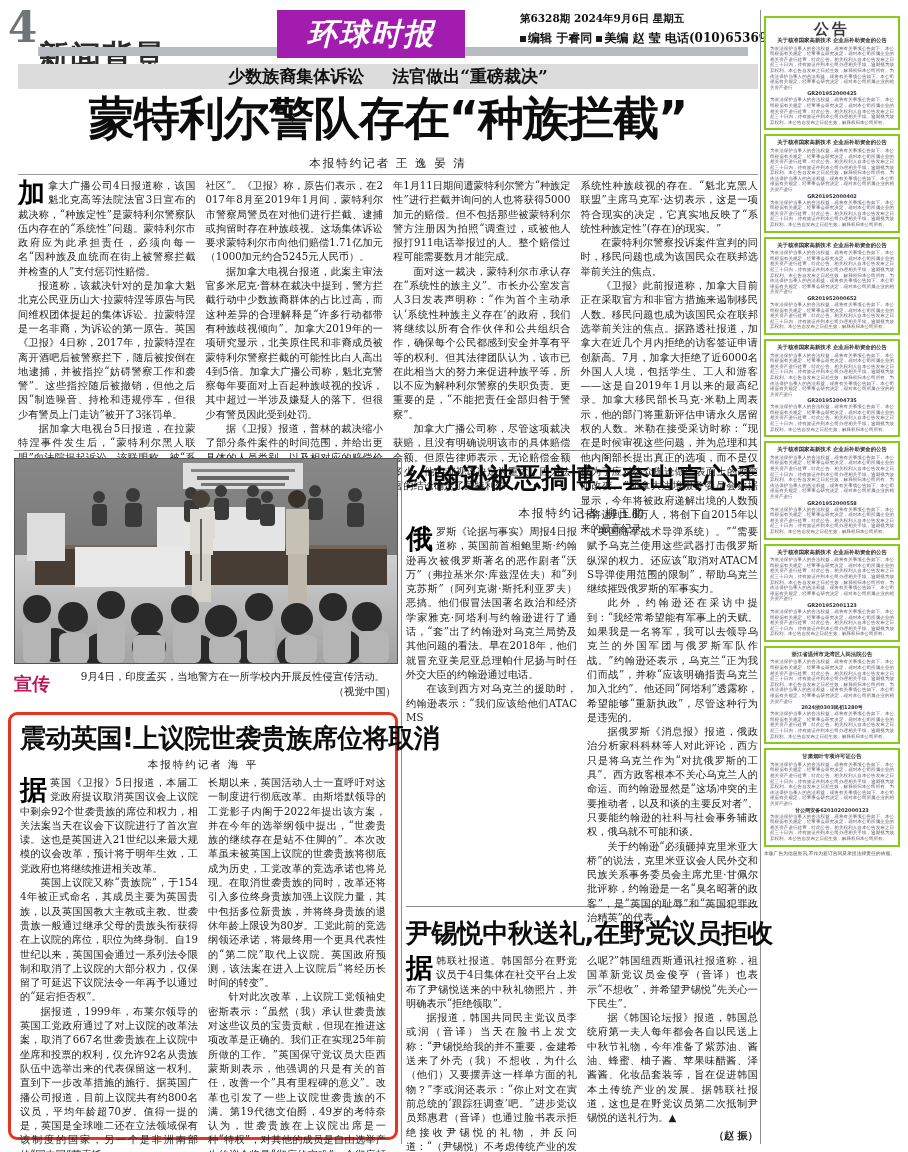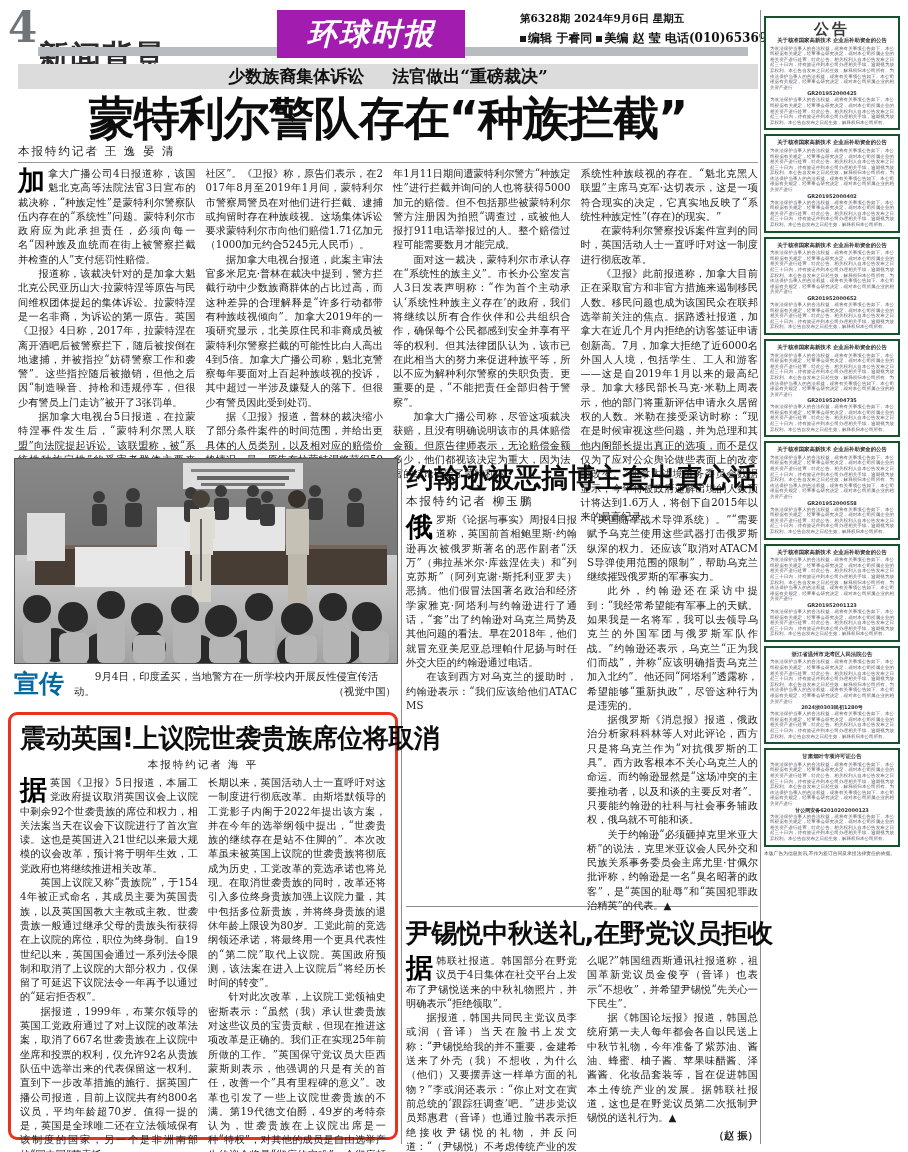--- a/index.html
+++ b/index.html
@@ -135,7 +135,7 @@
   
   .adcol{position:absolute;left:764px;top:16px;width:136px;height:1124px;}
   .adbox{
-    border:2px solid #14532d;box-sizing:border-box;
+    border:2px solid #84cc16;box-sizing:border-box;
     padding:3px 4px;margin-bottom:4px;background:#fff;overflow:hidden;
   }
   .adtitle{

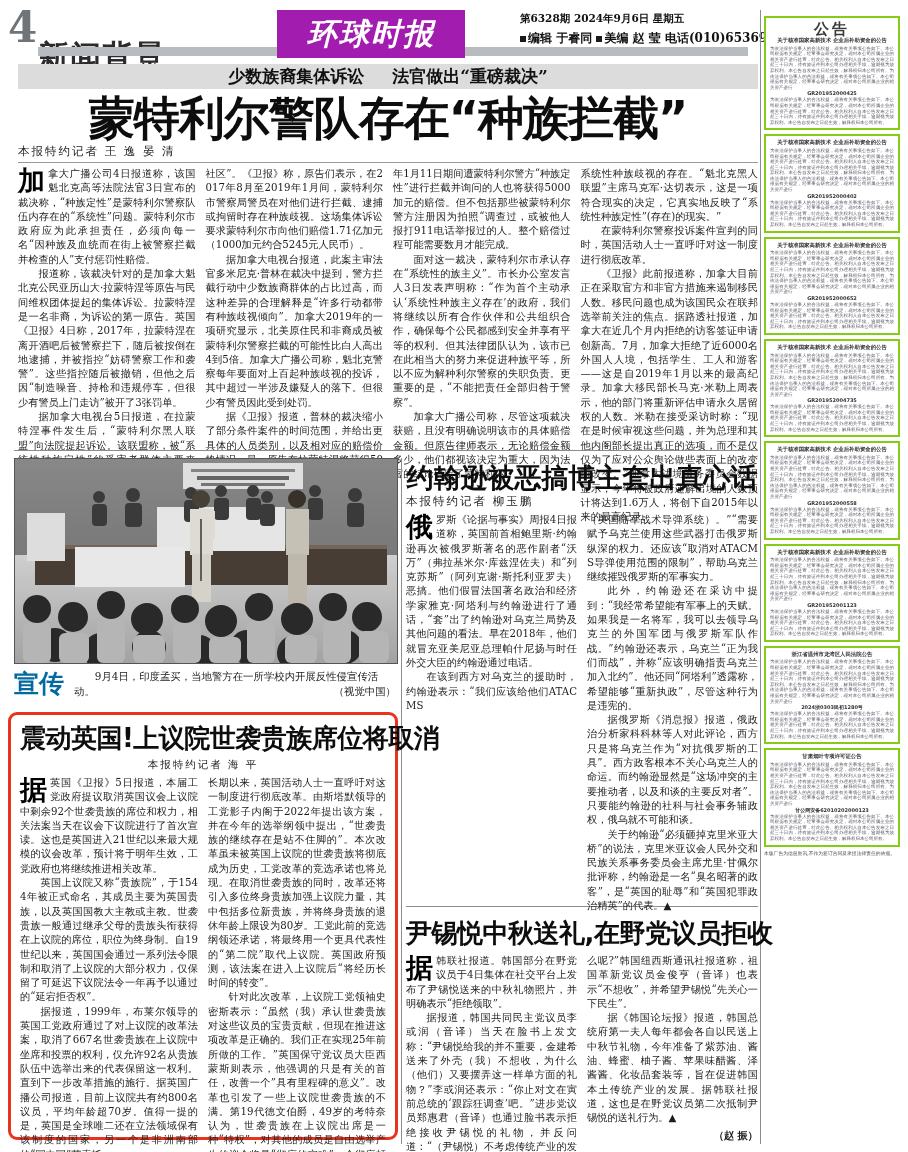--- a/index.html
+++ b/index.html
@@ -64,7 +64,7 @@
     line-height:52px;color:#0d0d0d;text-align:center;white-space:nowrap;
   }
   .byline{
-    text-align:left;font-size:11.5px;color:#222;margin-top:0;
+    text-align:center;font-size:11.5px;color:#222;margin-top:12px;
     font-family:"DejaVu Serif","Liberation Serif",serif;letter-spacing:2px;
   }
   .rulethin{height:1px;background:#9a9a9a;margin-top:3px;}

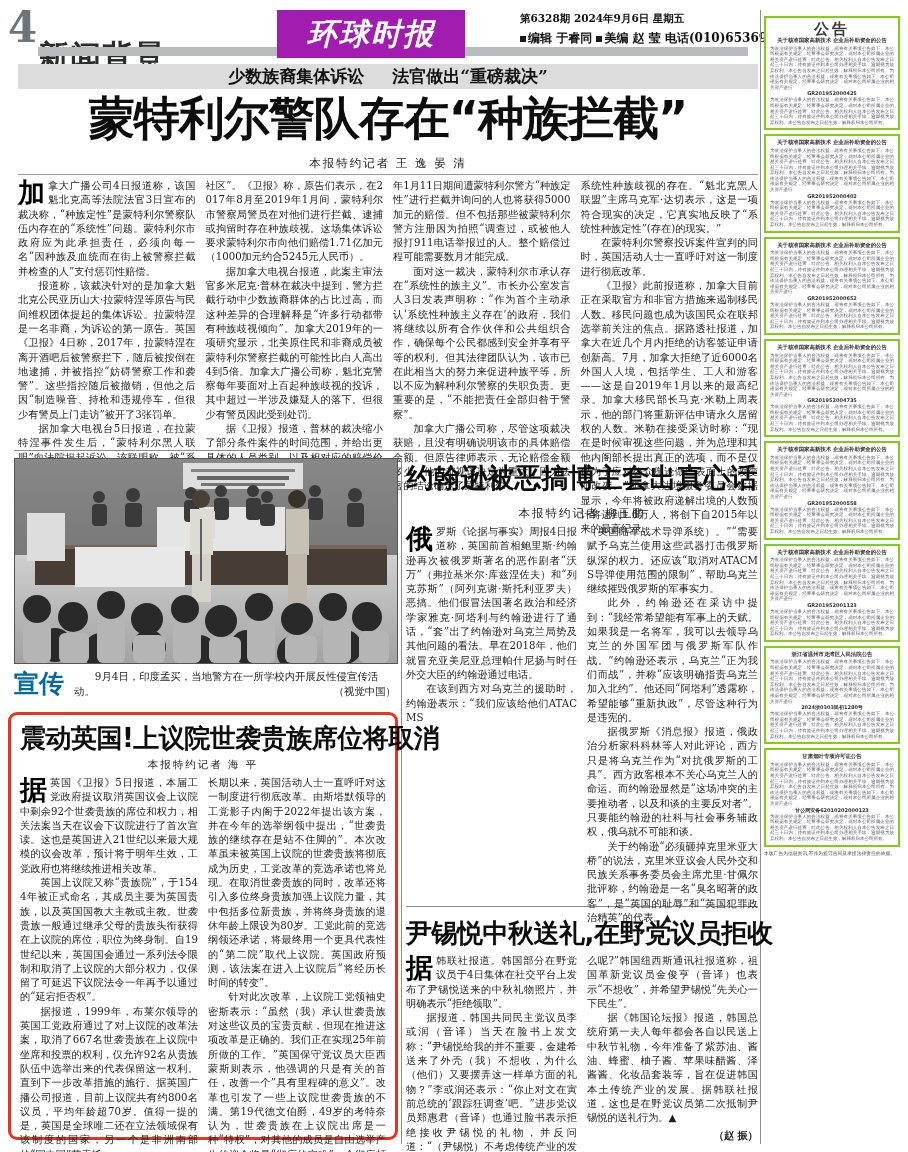--- a/index.html
+++ b/index.html
@@ -201,7 +201,7 @@
       </div>
       <div class="col">
         <p class="bt noind">系统性种族歧视的存在。“魁北克黑人联盟”主席马克军·达切表示，这是一项符合现实的决定，它真实地反映了“系统性种族定性”(存在)的现实。”</p>
-        <p class="bt">在蒙特利尔警察投诉案件宣判的同时，英国活动人士一直呼吁对这一制度进行彻底改革。</p>
+        <p class="bt">在蒙特利尔警察投诉案件宣判的同时，移民问题也成为该国民众在联邦选举前关注的焦点。</p>
         <p class="bt">《卫报》此前报道称，加拿大目前正在采取官方和非官方措施来遏制移民人数。移民问题也成为该国民众在联邦选举前关注的焦点。据路透社报道，加拿大在近几个月内拒绝的访客签证申请创新高。7月，加拿大拒绝了近6000名外国人人境，包括学生、工人和游客——这是自2019年1月以来的最高纪录。加拿大移民部长马克·米勒上周表示，他的部门将重新评估申请永久居留权的人数。米勒在接受采访时称：“现在是时候审视这些问题，并为总理和其他内阁部长提出真正的选项，而不是仅仅为了应对公众舆论做些表面上的改变而改变。”加拿大边境服务委员会数据显示，今年将被政府递解出境的人数预计将达到1.6万人，将创下自2015年以来的最高纪录。</p>
       </div>
     </div>

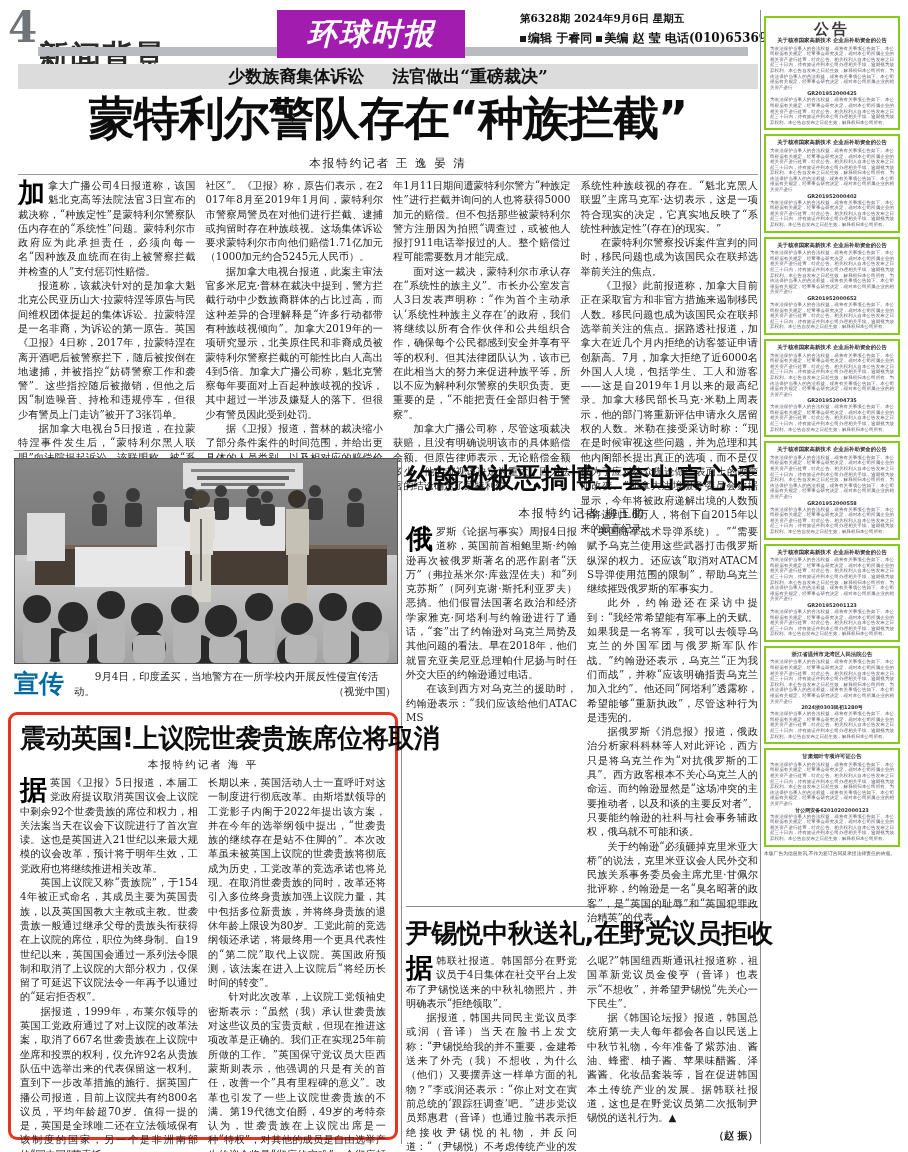--- a/index.html
+++ b/index.html
@@ -93,8 +93,8 @@
   .photo{width:100%;height:100%;display:block;}
   .capbox{position:absolute;left:14px;top:665px;width:382px;height:40px;}
   .capword{
-    float:left;font-size:25px;font-weight:900;line-height:38px;
-    font-family:"DejaVu Sans","Liberation Sans",sans-serif;color:#0369a1;margin-right:10px;
+    float:left;font-size:18px;font-weight:900;line-height:38px;
+    font-family:"DejaVu Sans","Liberation Sans",sans-serif;color:#be185d;margin-right:10px;
   }
   .captxt{
     font-size:10.4px;line-height:15px;color:#1c1c1c;

